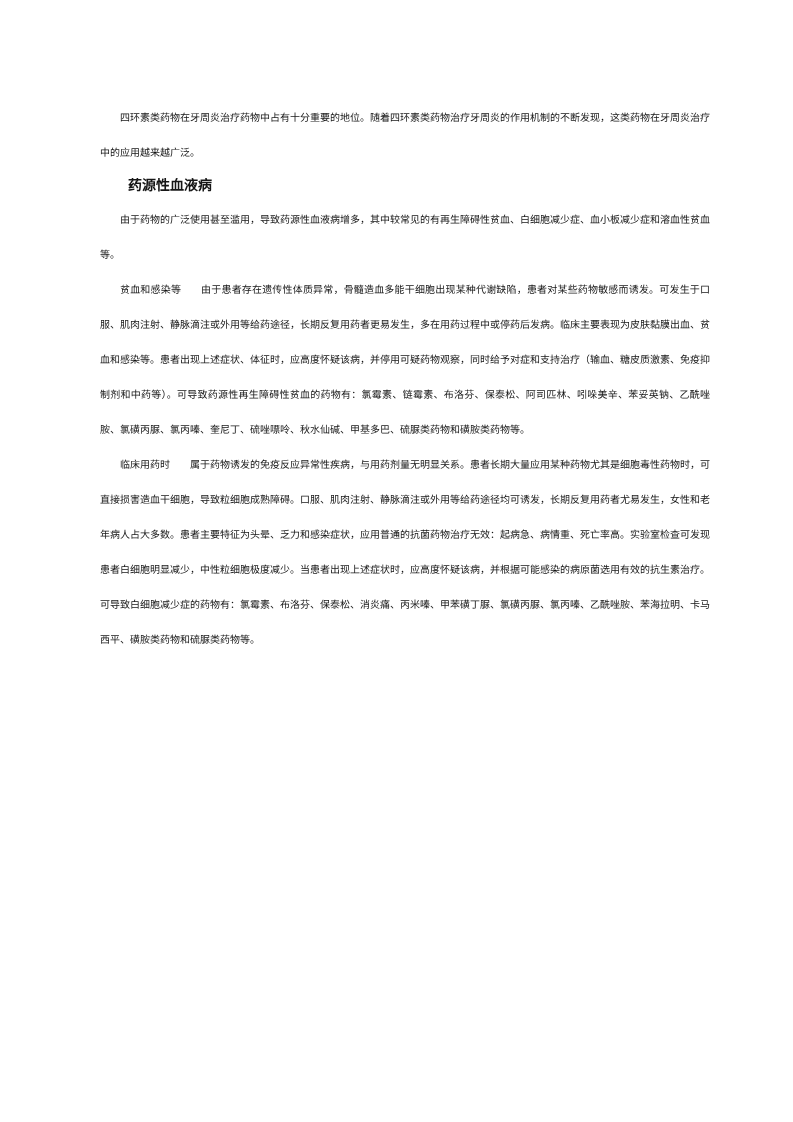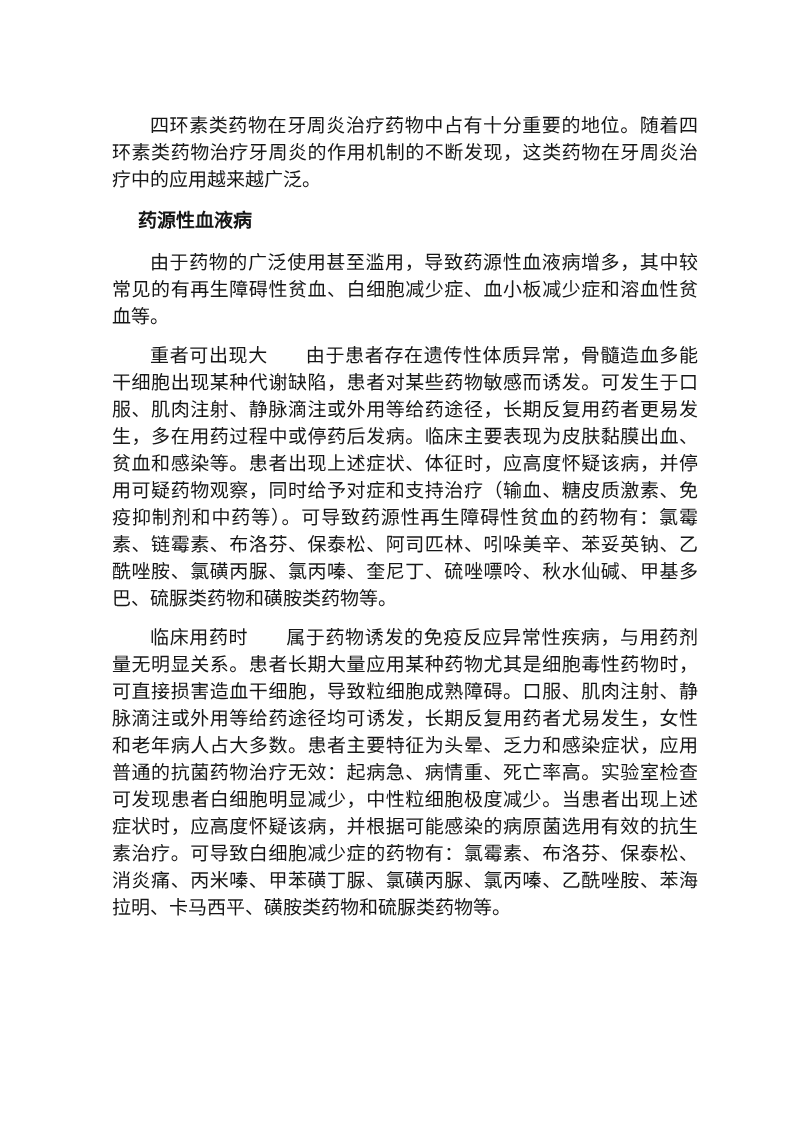--- a/index.html
+++ b/index.html
@@ -22,9 +22,9 @@
     overflow: hidden;
   }
   .para {
-    margin: 12px;
-    font-size: 19px;
-    line-height: 27px;
+    margin: 0;
+    font-size: 10px;
+    line-height: 35px;
     text-align: justify;
     text-indent: 2em;
     font-weight: normal;

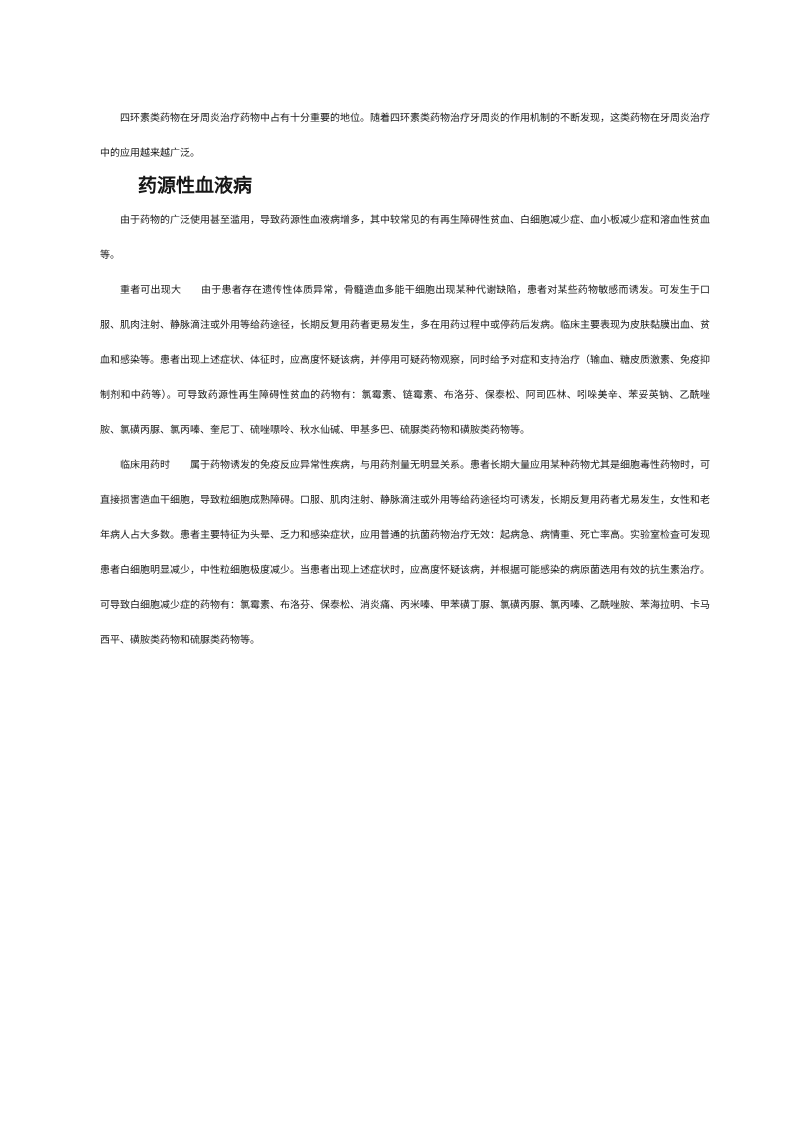--- a/index.html
+++ b/index.html
@@ -32,7 +32,7 @@
   }
   .heading {
     margin: 0;
-    font-size: 19px;
+    font-size: 14px;
     line-height: 31.75px;
     text-indent: 2em;
     font-weight: bold;

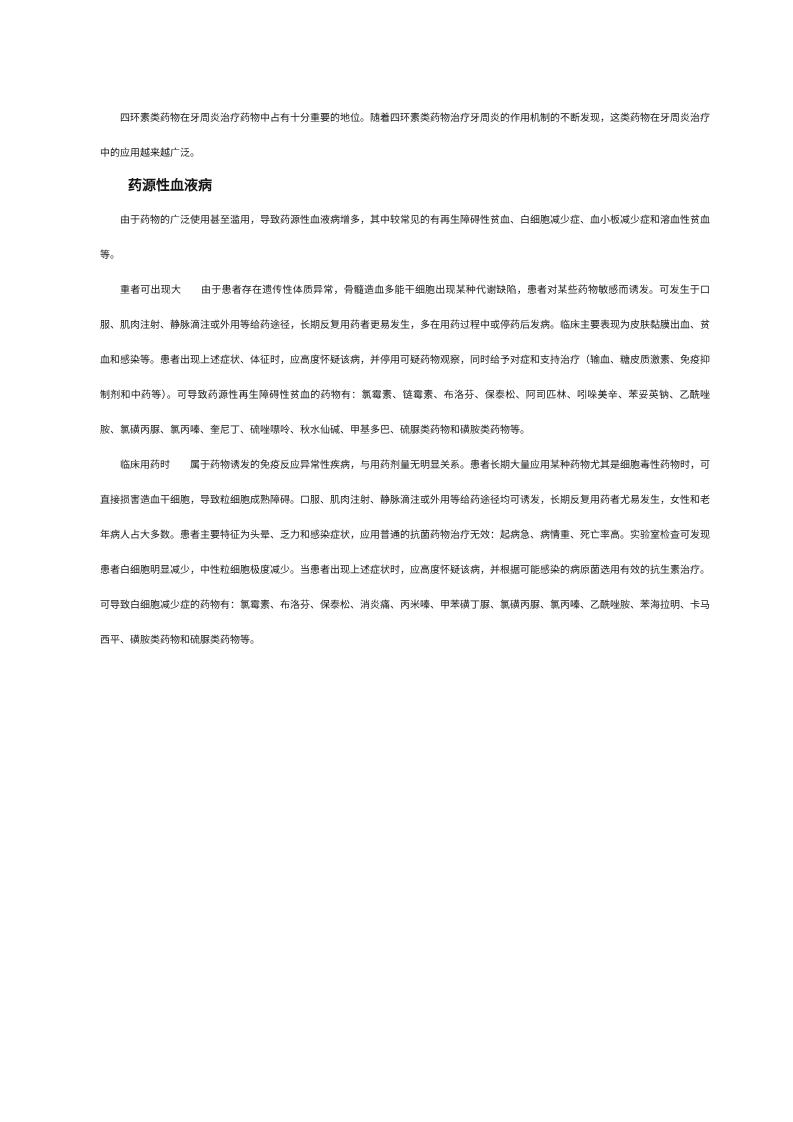--- a/index.html
+++ b/index.html
@@ -53,7 +53,7 @@
 
   <p class="para">由于药物的广泛使用甚至滥用，导致药源性血液病增多，其中较常见的有再生障碍性贫血、白细胞减少症、血小板减少症和溶血性贫血等。</p>
 
-  <p class="para"><span class="term">重者可出现大</span><span>由于患者存在遗传性体质异常，骨髓造血多能干细胞出现某种代谢缺陷，患者对某些药物敏感而诱发。可发生于口服、肌肉注射、静脉滴注或外用等给药途径，长期反复用药者更易发生，多在用药过程中或停药后发病。临床主要表现为皮肤黏膜出血、贫血和感染等。患者出现上述症状、体征时，应高度怀疑该病，并停用可疑药物观察，同时给予对症和支持治疗（输血、糖皮质激素、免疫抑制剂和中药等）。可导致药源性再生障碍性贫血的药物有：氯霉素、链霉素、布洛芬、保泰松、阿司匹林、吲哚美辛、苯妥英钠、乙酰唑胺、氯磺丙脲、氯丙嗪、奎尼丁、硫唑嘌呤、秋水仙碱、甲基多巴、硫脲类药物和磺胺类药物等。</span></p>
+  <p class="para"><span class="term">贫血和感染等</span><span>由于患者存在遗传性体质异常，骨髓造血多能干细胞出现某种代谢缺陷，患者对某些药物敏感而诱发。可发生于口服、肌肉注射、静脉滴注或外用等给药途径，长期反复用药者更易发生，多在用药过程中或停药后发病。临床主要表现为皮肤黏膜出血、贫血和感染等。患者出现上述症状、体征时，应高度怀疑该病，并停用可疑药物观察，同时给予对症和支持治疗（输血、糖皮质激素、免疫抑制剂和中药等）。可导致药源性再生障碍性贫血的药物有：氯霉素、链霉素、布洛芬、保泰松、阿司匹林、吲哚美辛、苯妥英钠、乙酰唑胺、氯磺丙脲、氯丙嗪、奎尼丁、硫唑嘌呤、秋水仙碱、甲基多巴、硫脲类药物和磺胺类药物等。</span></p>
 
   <p class="para"><span class="term">临床用药时</span><span>属于药物诱发的免疫反应异常性疾病，与用药剂量无明显关系。患者长期大量应用某种药物尤其是细胞毒性药物时，可直接损害造血干细胞，导致粒细胞成熟障碍。口服、肌肉注射、静脉滴注或外用等给药途径均可诱发，长期反复用药者尤易发生，女性和老年病人占大多数。患者主要特征为头晕、乏力和感染症状，应用普通的抗菌药物治疗无效：起病急、病情重、死亡率高。实验室检查可发现患者白细胞明显减少，中性粒细胞极度减少。当患者出现上述症状时，应高度怀疑该病，并根据可能感染的病原菌选用有效的抗生素治疗。可导致白细胞减少症的药物有：氯霉素、布洛芬、保泰松、消炎痛、丙米嗪、甲苯磺丁脲、氯磺丙脲、氯丙嗪、乙酰唑胺、苯海拉明、卡马西平、磺胺类药物和硫脲类药物等。</span></p>
 

